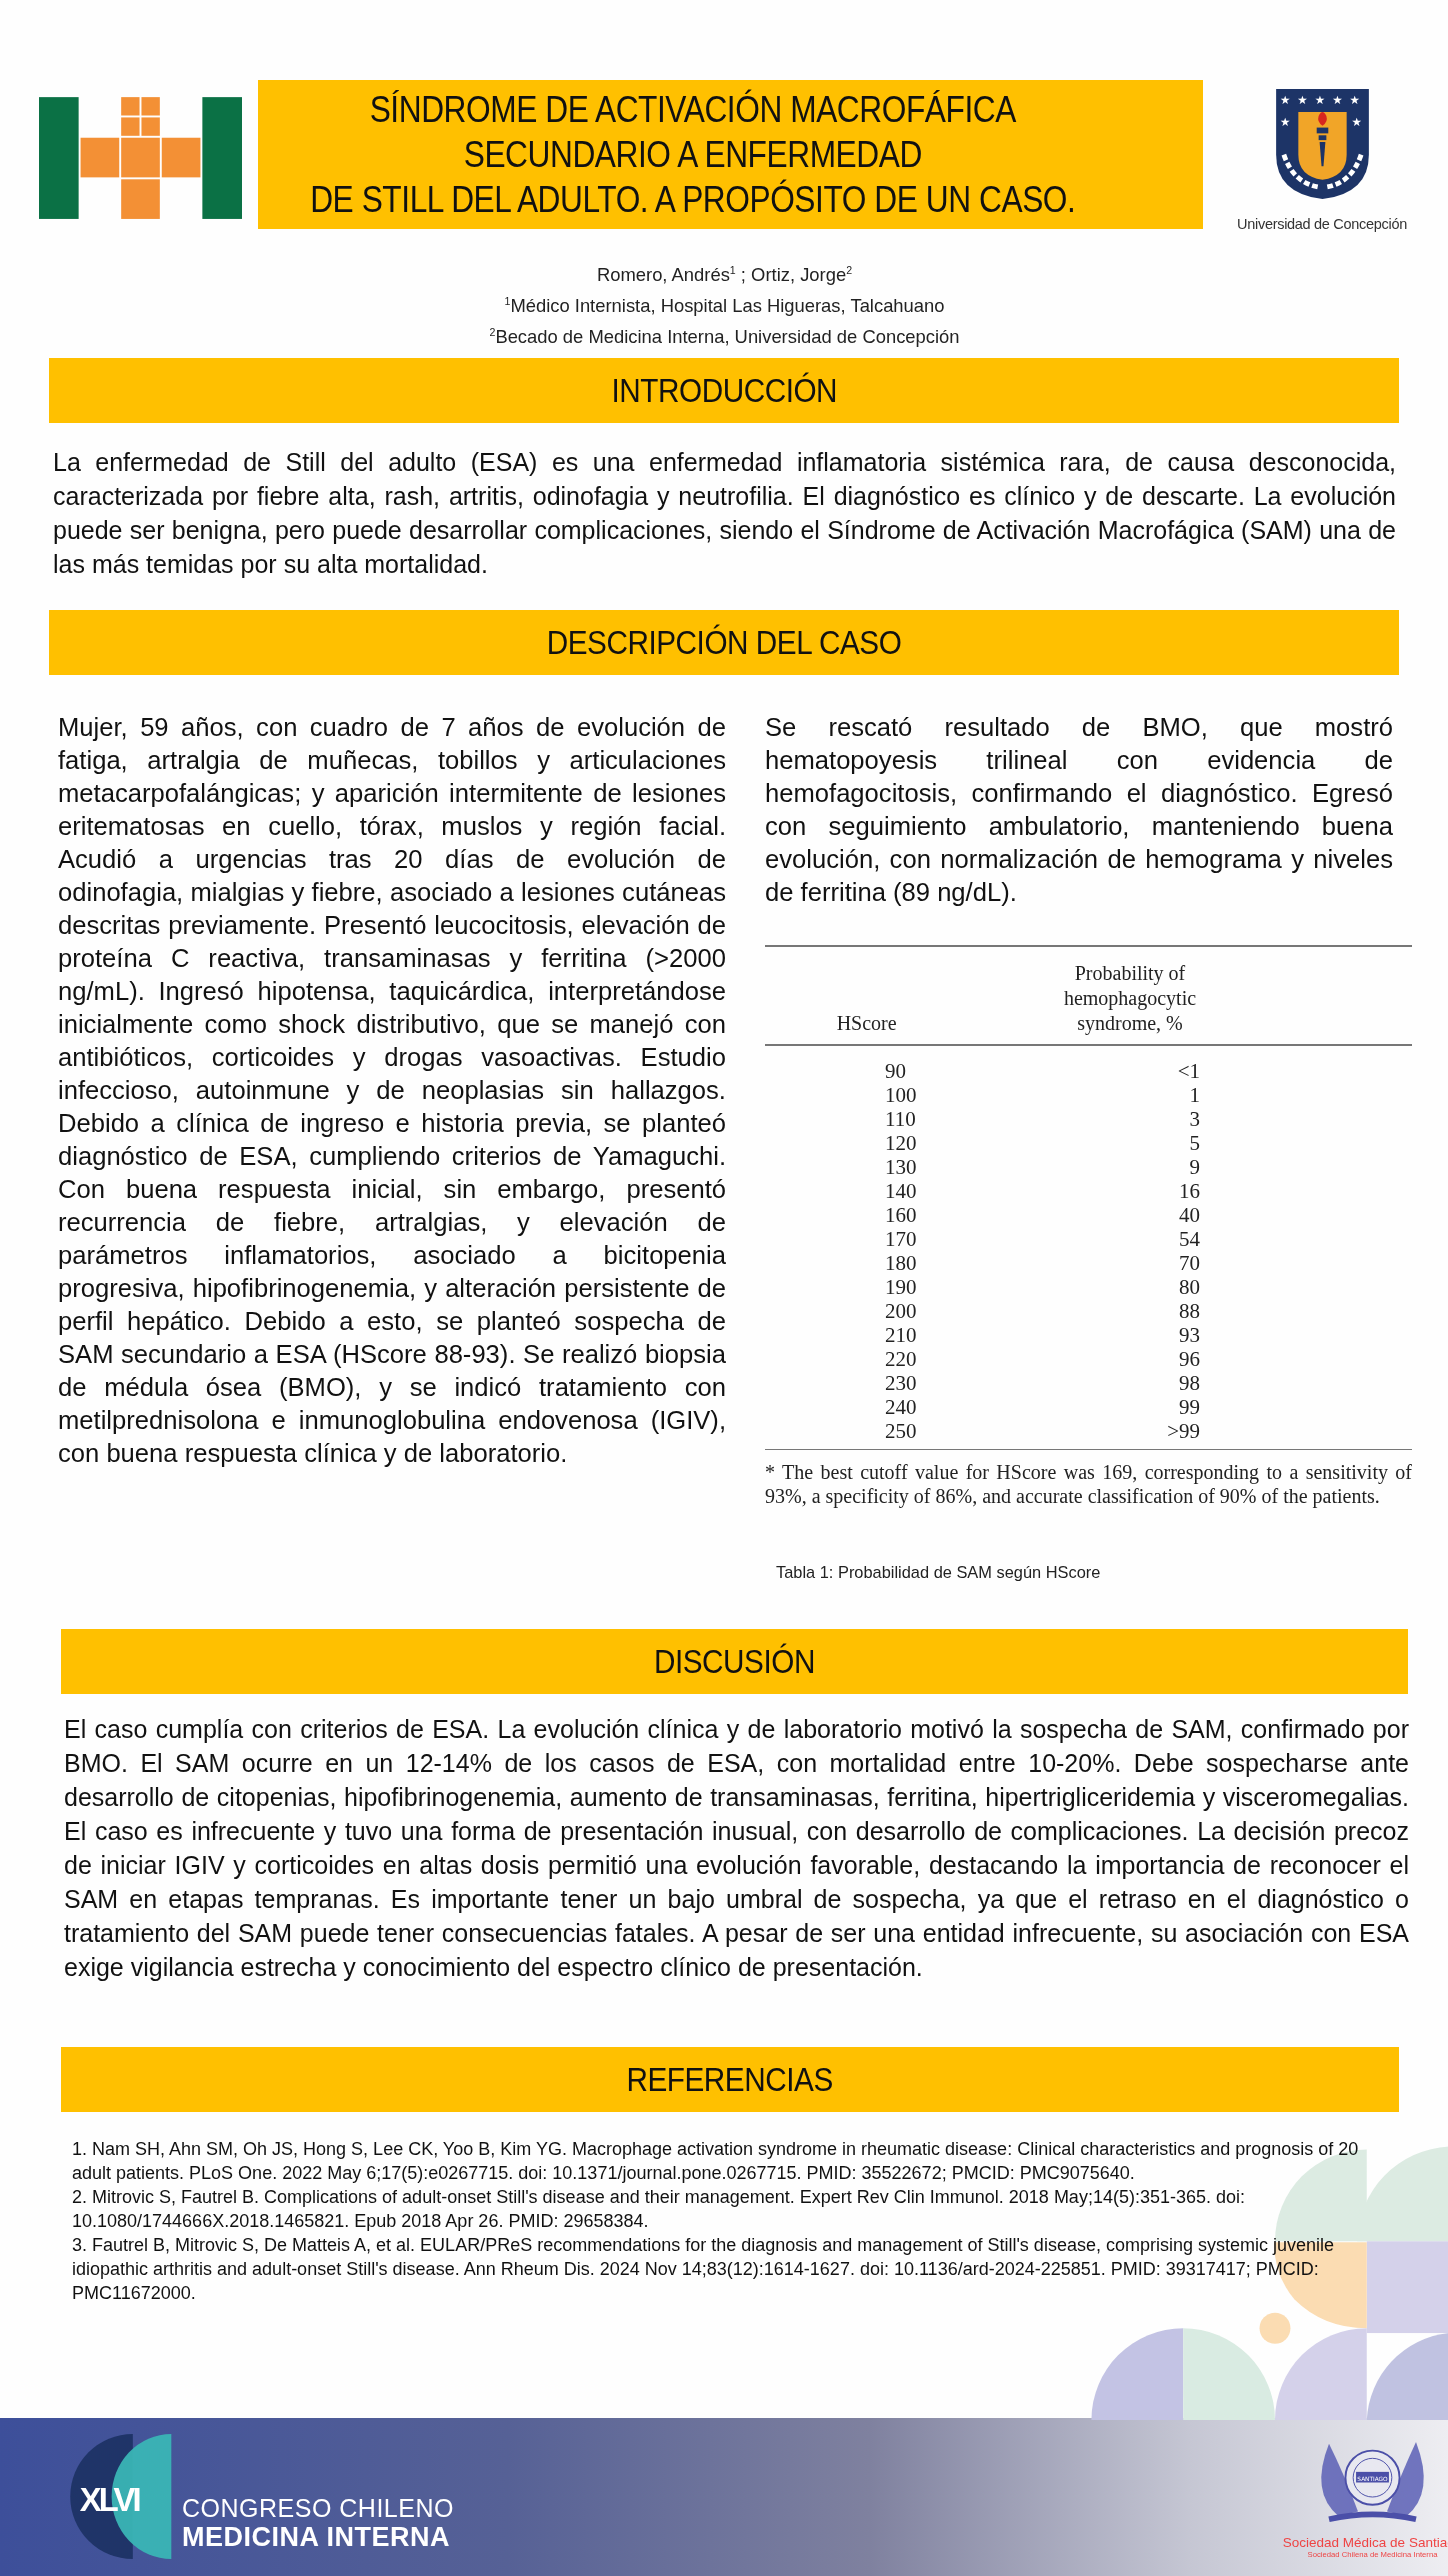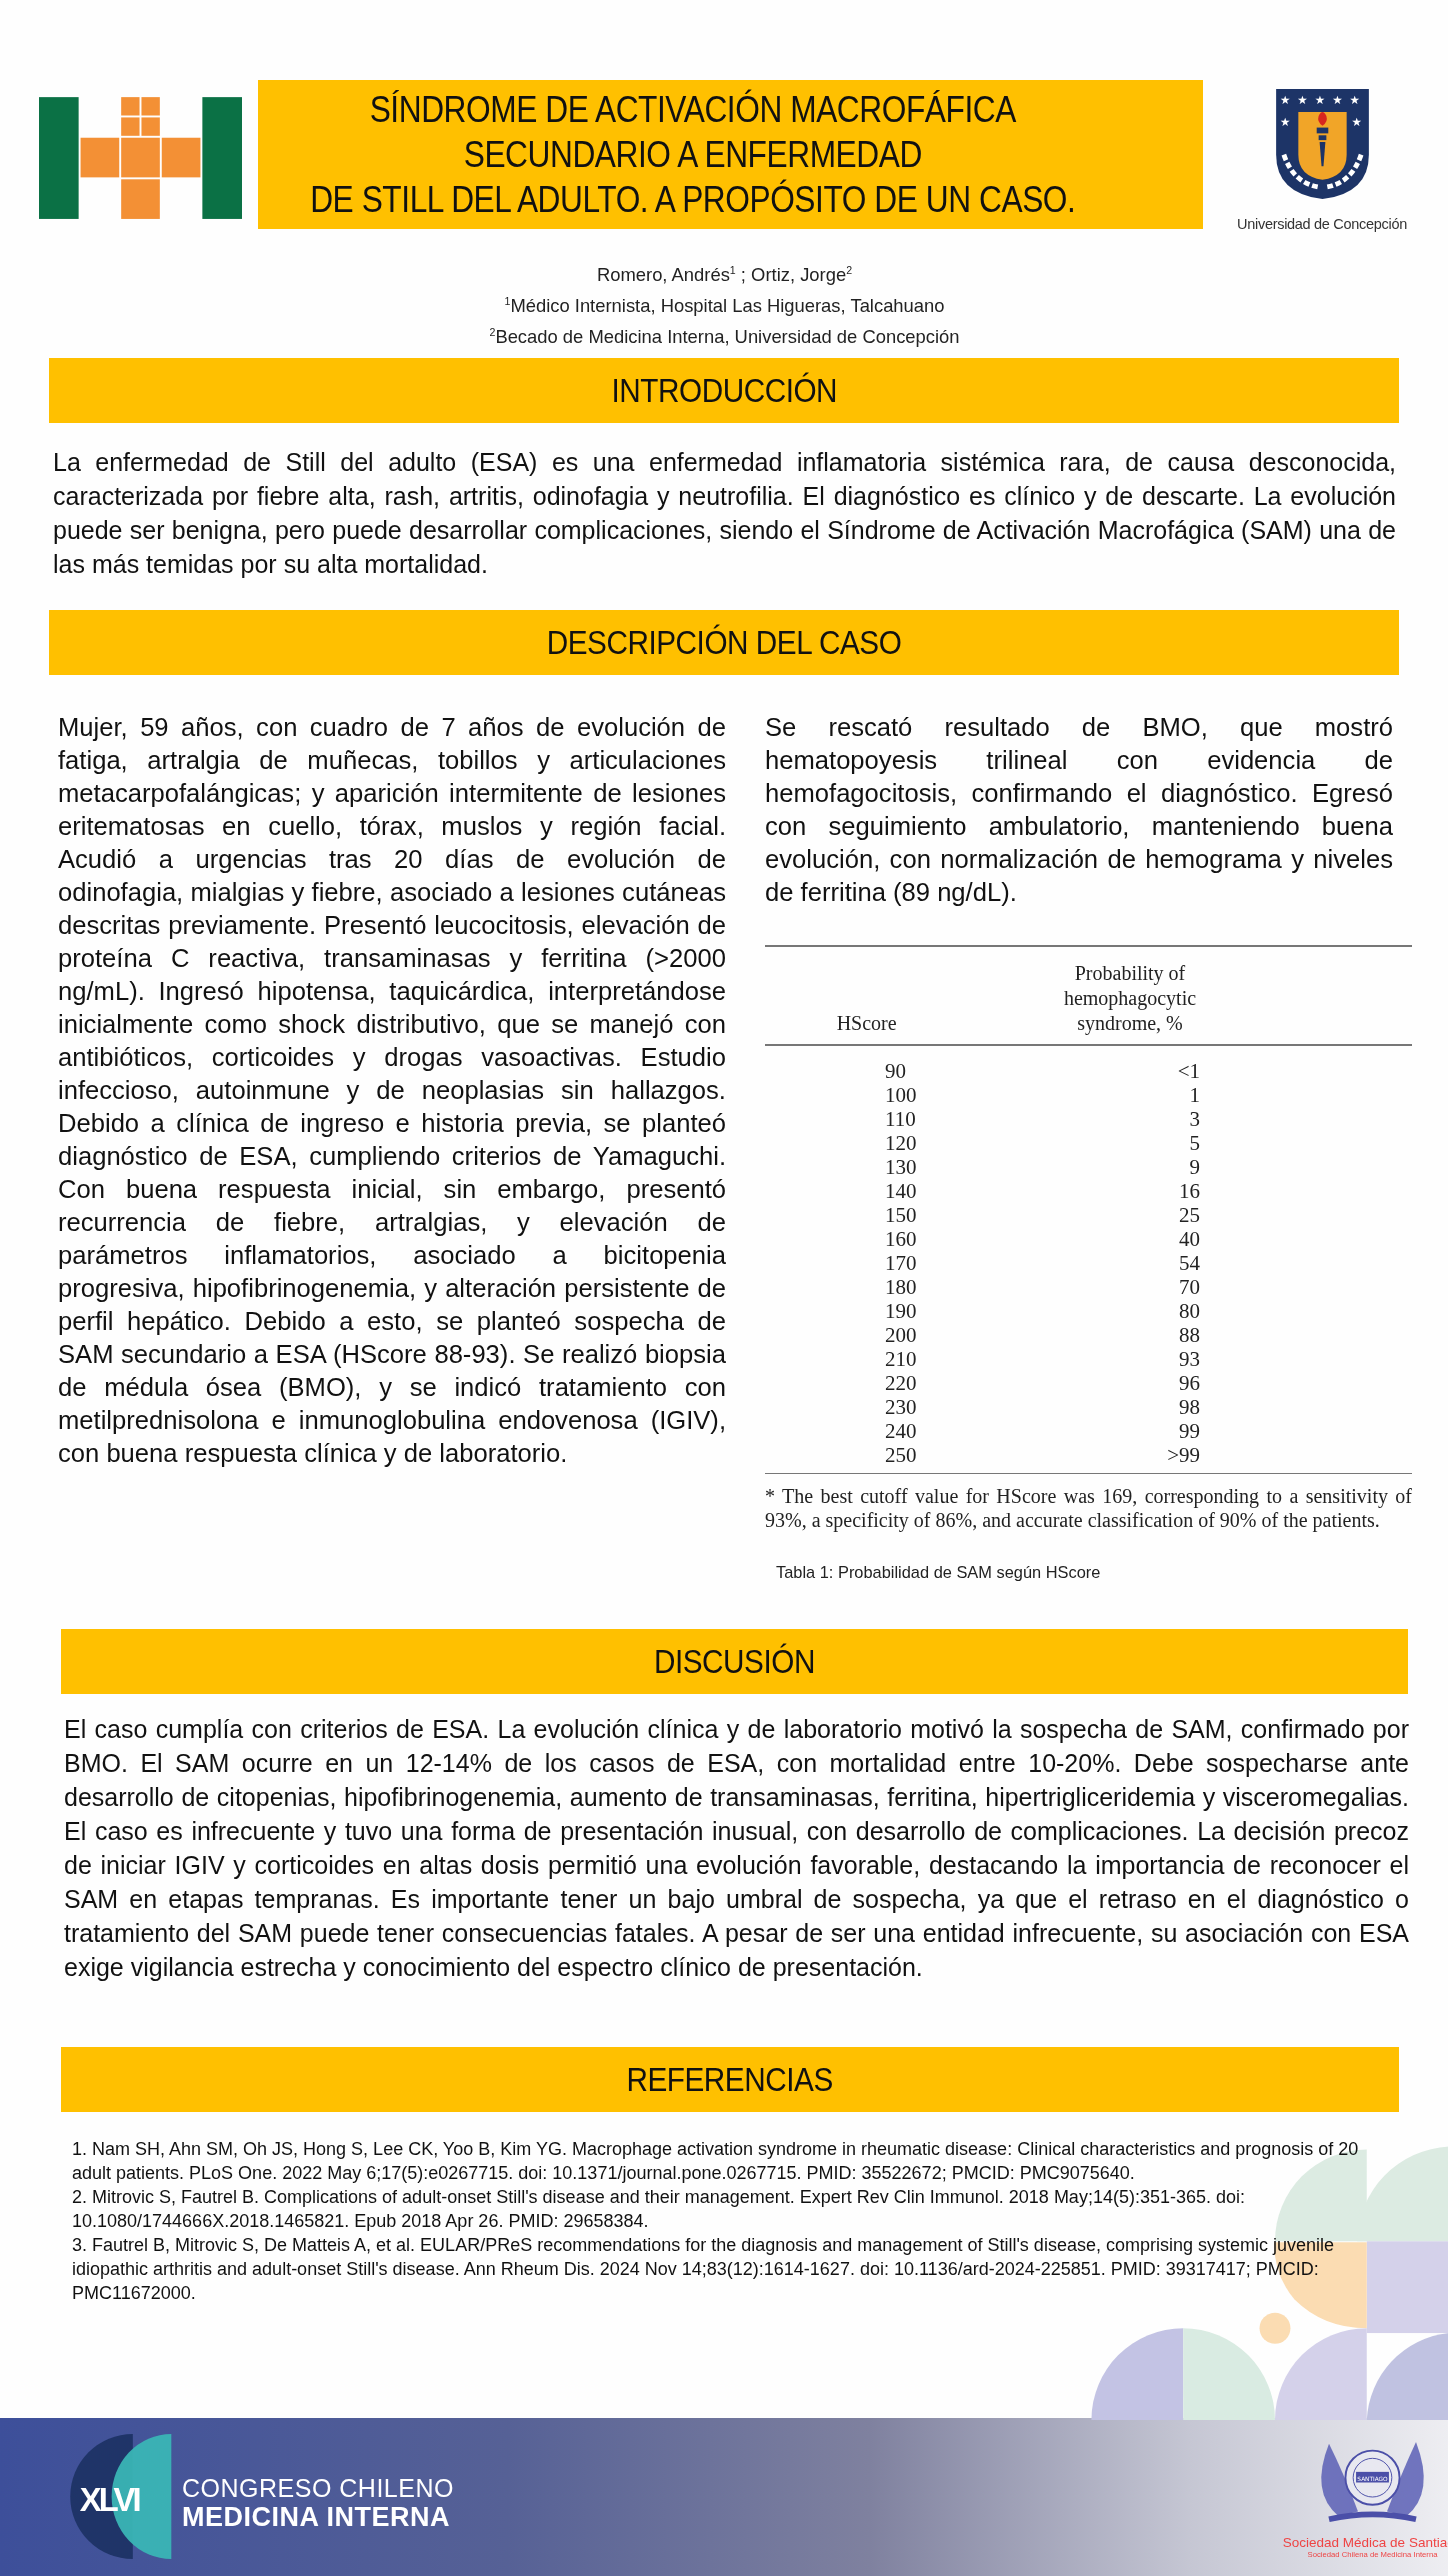--- a/index.html
+++ b/index.html
@@ -165,10 +165,6 @@
         <div class="c2">16</div>
       </div>
       <div class="hs-row">
-        <div class="c1">150</div>
-        <div class="c2">25</div>
-      </div>
-      <div class="hs-row">
         <div class="c1">160</div>
         <div class="c2">40</div>
       </div>

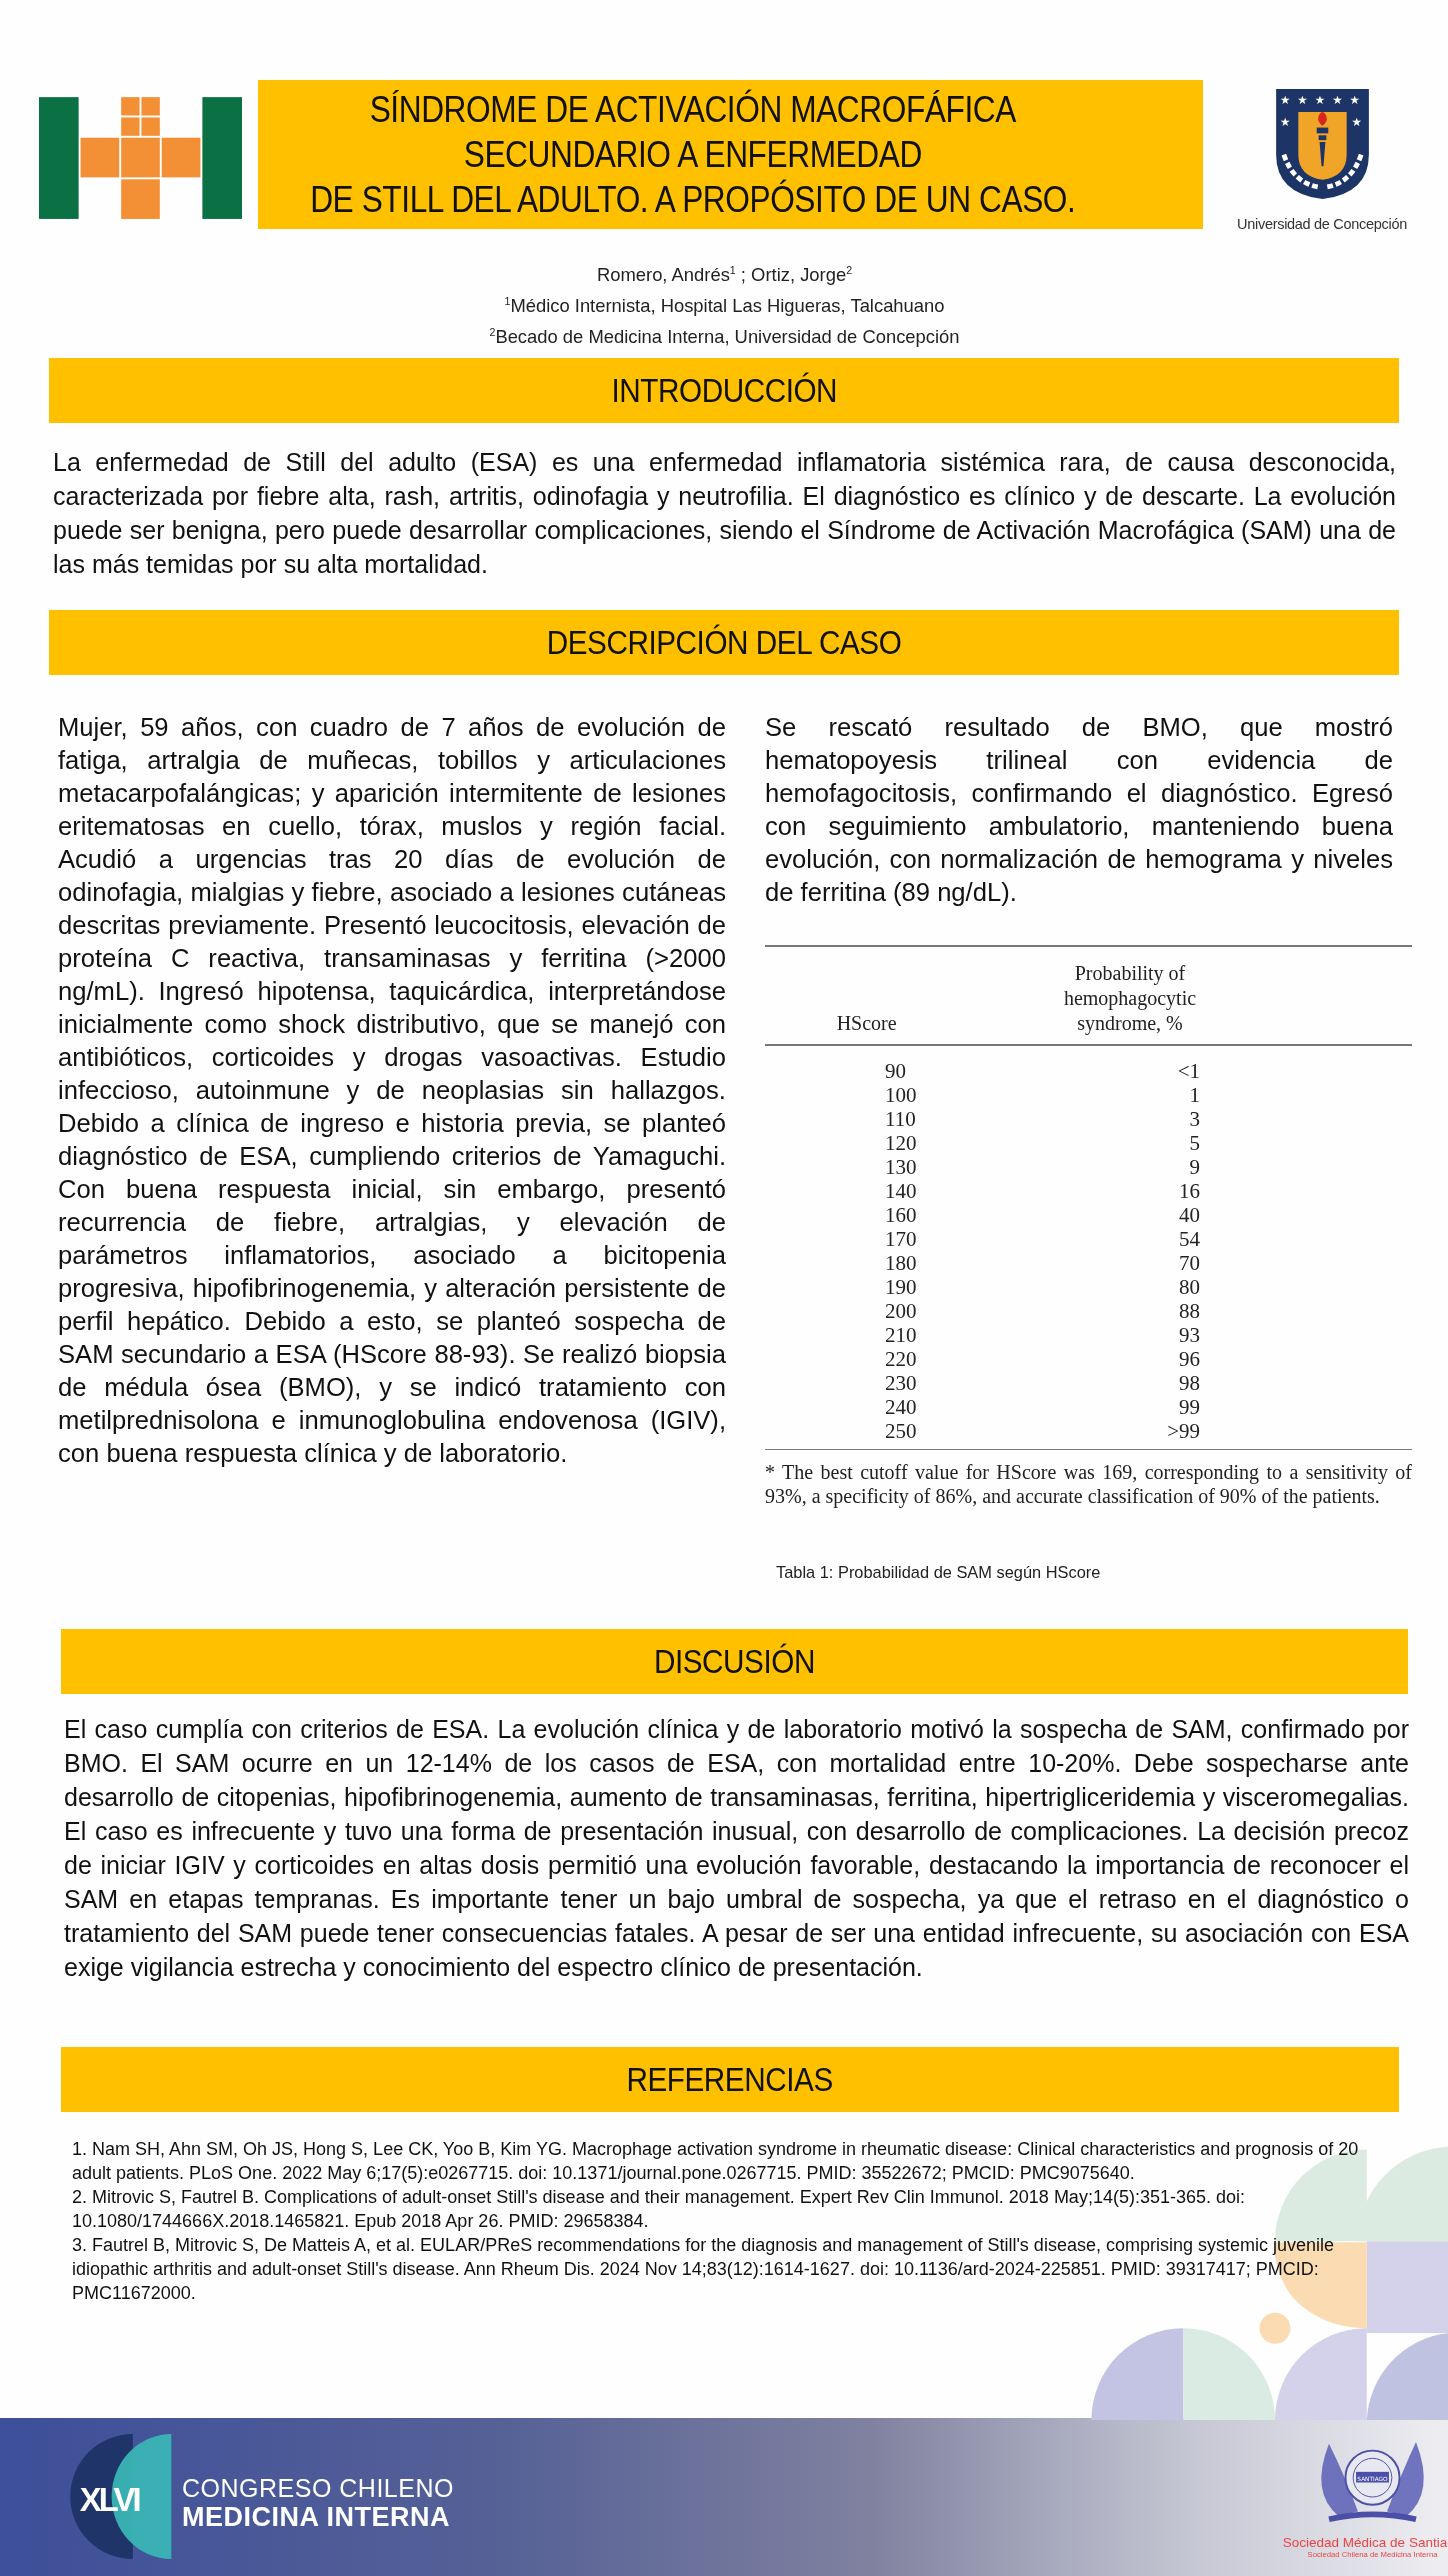--- a/index.html
+++ b/index.html
@@ -56,7 +56,7 @@
     background: linear-gradient(90deg, #3d4f9a 0%, #566196 35%, #7f819f 60%, #c5c6d3 82%, #eeeef2 100%); }
   #congress-logo { left: 70px; top: 2432px; width: 116px; height: 130px; }
   #congress-text { left: 182px; top: 2475px; color: #fff; }
-  #congress-line1 { font-size: 25px; letter-spacing: 0.5px; line-height: 27px; }
+  #congress-line1 { font-size: 25px; letter-spacing: 0.5px; line-height: 27px; margin-top: 20px; }
   #congress-line2 { font-size: 27px; font-weight: bold; letter-spacing: 0.5px; line-height: 31px; }
   #smds { left: 1276px; top: 2434px; width: 193px; height: 135px; text-align: center; color: #ef4444; }
   #smds-name { font-size: 13.5px; margin-top: 0px; }

